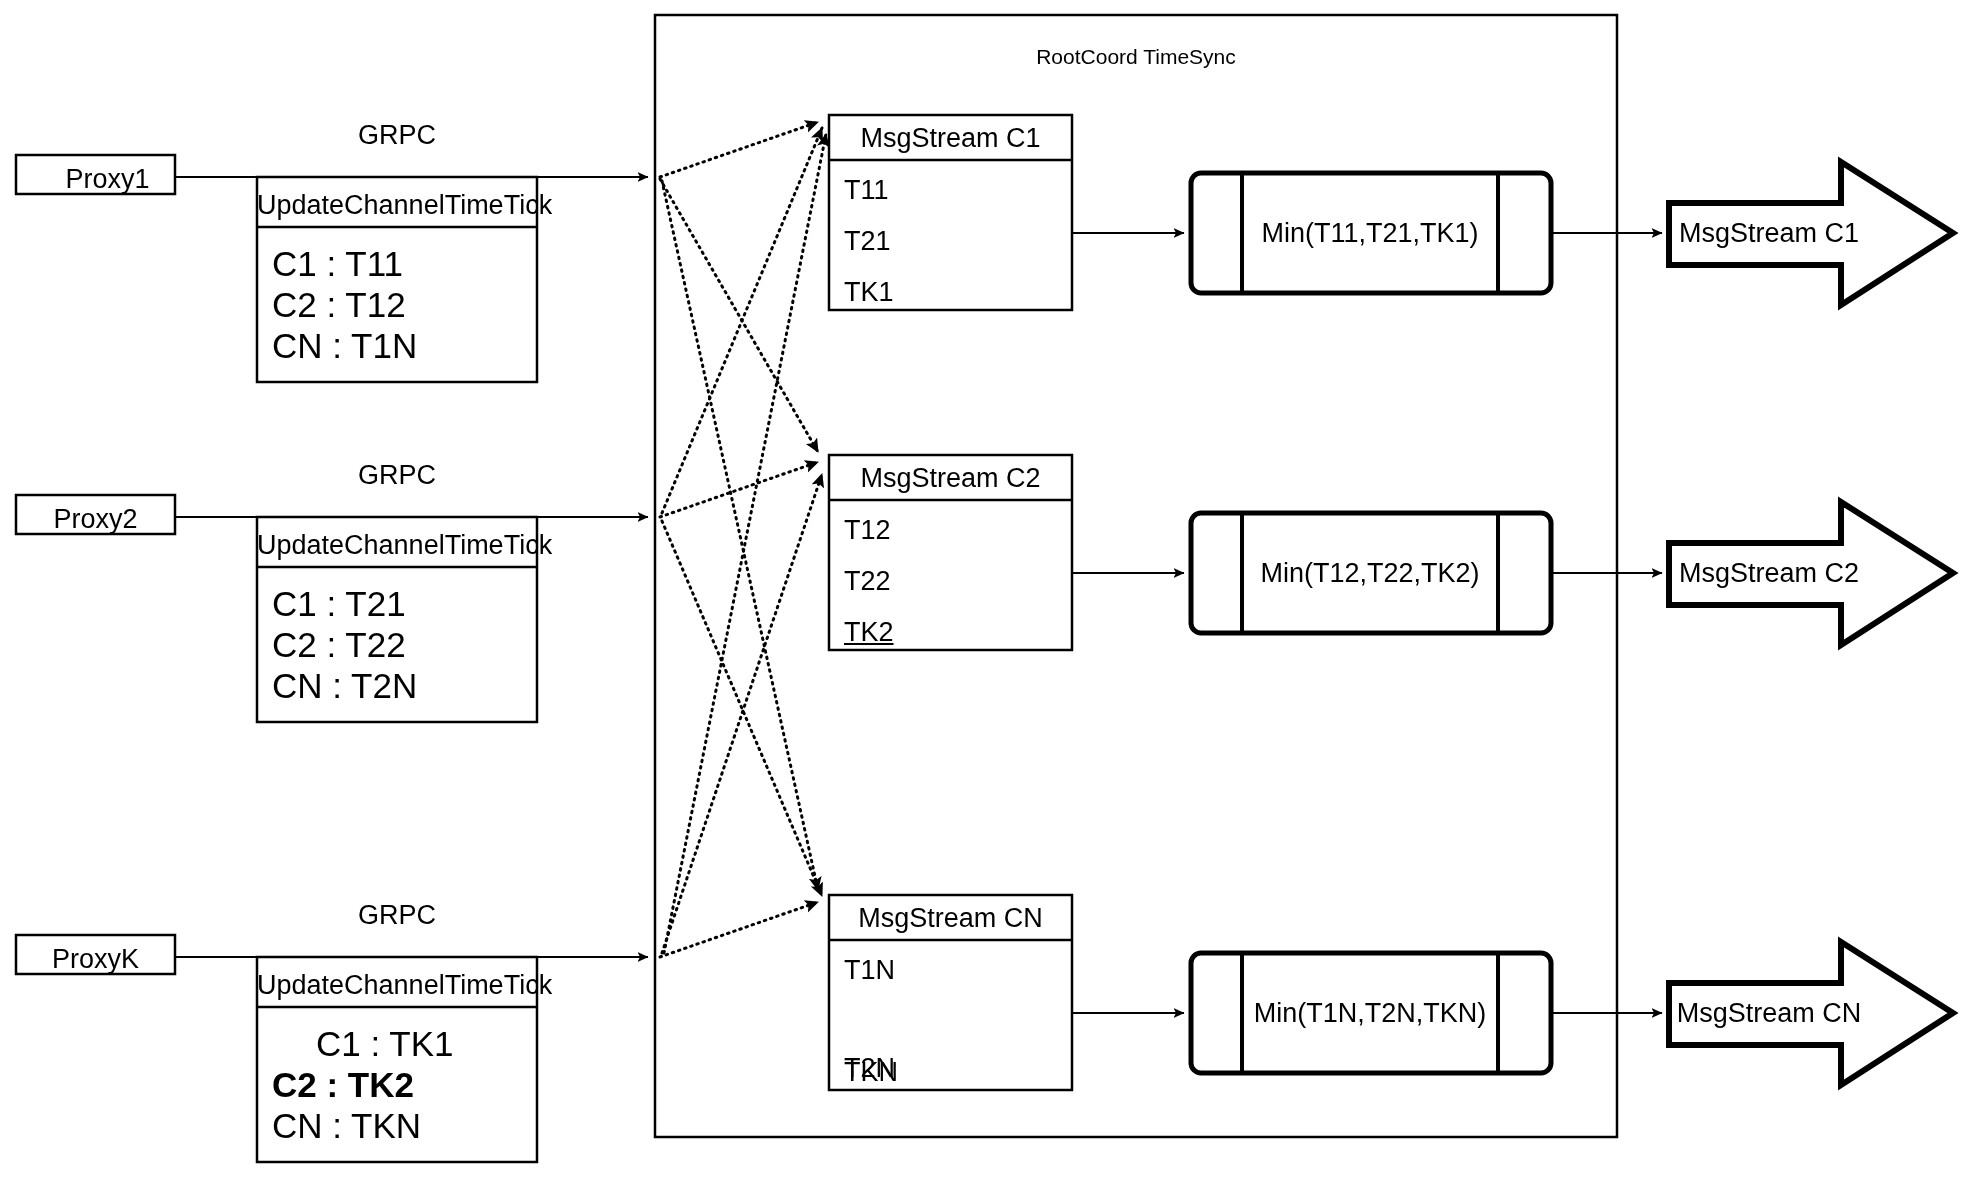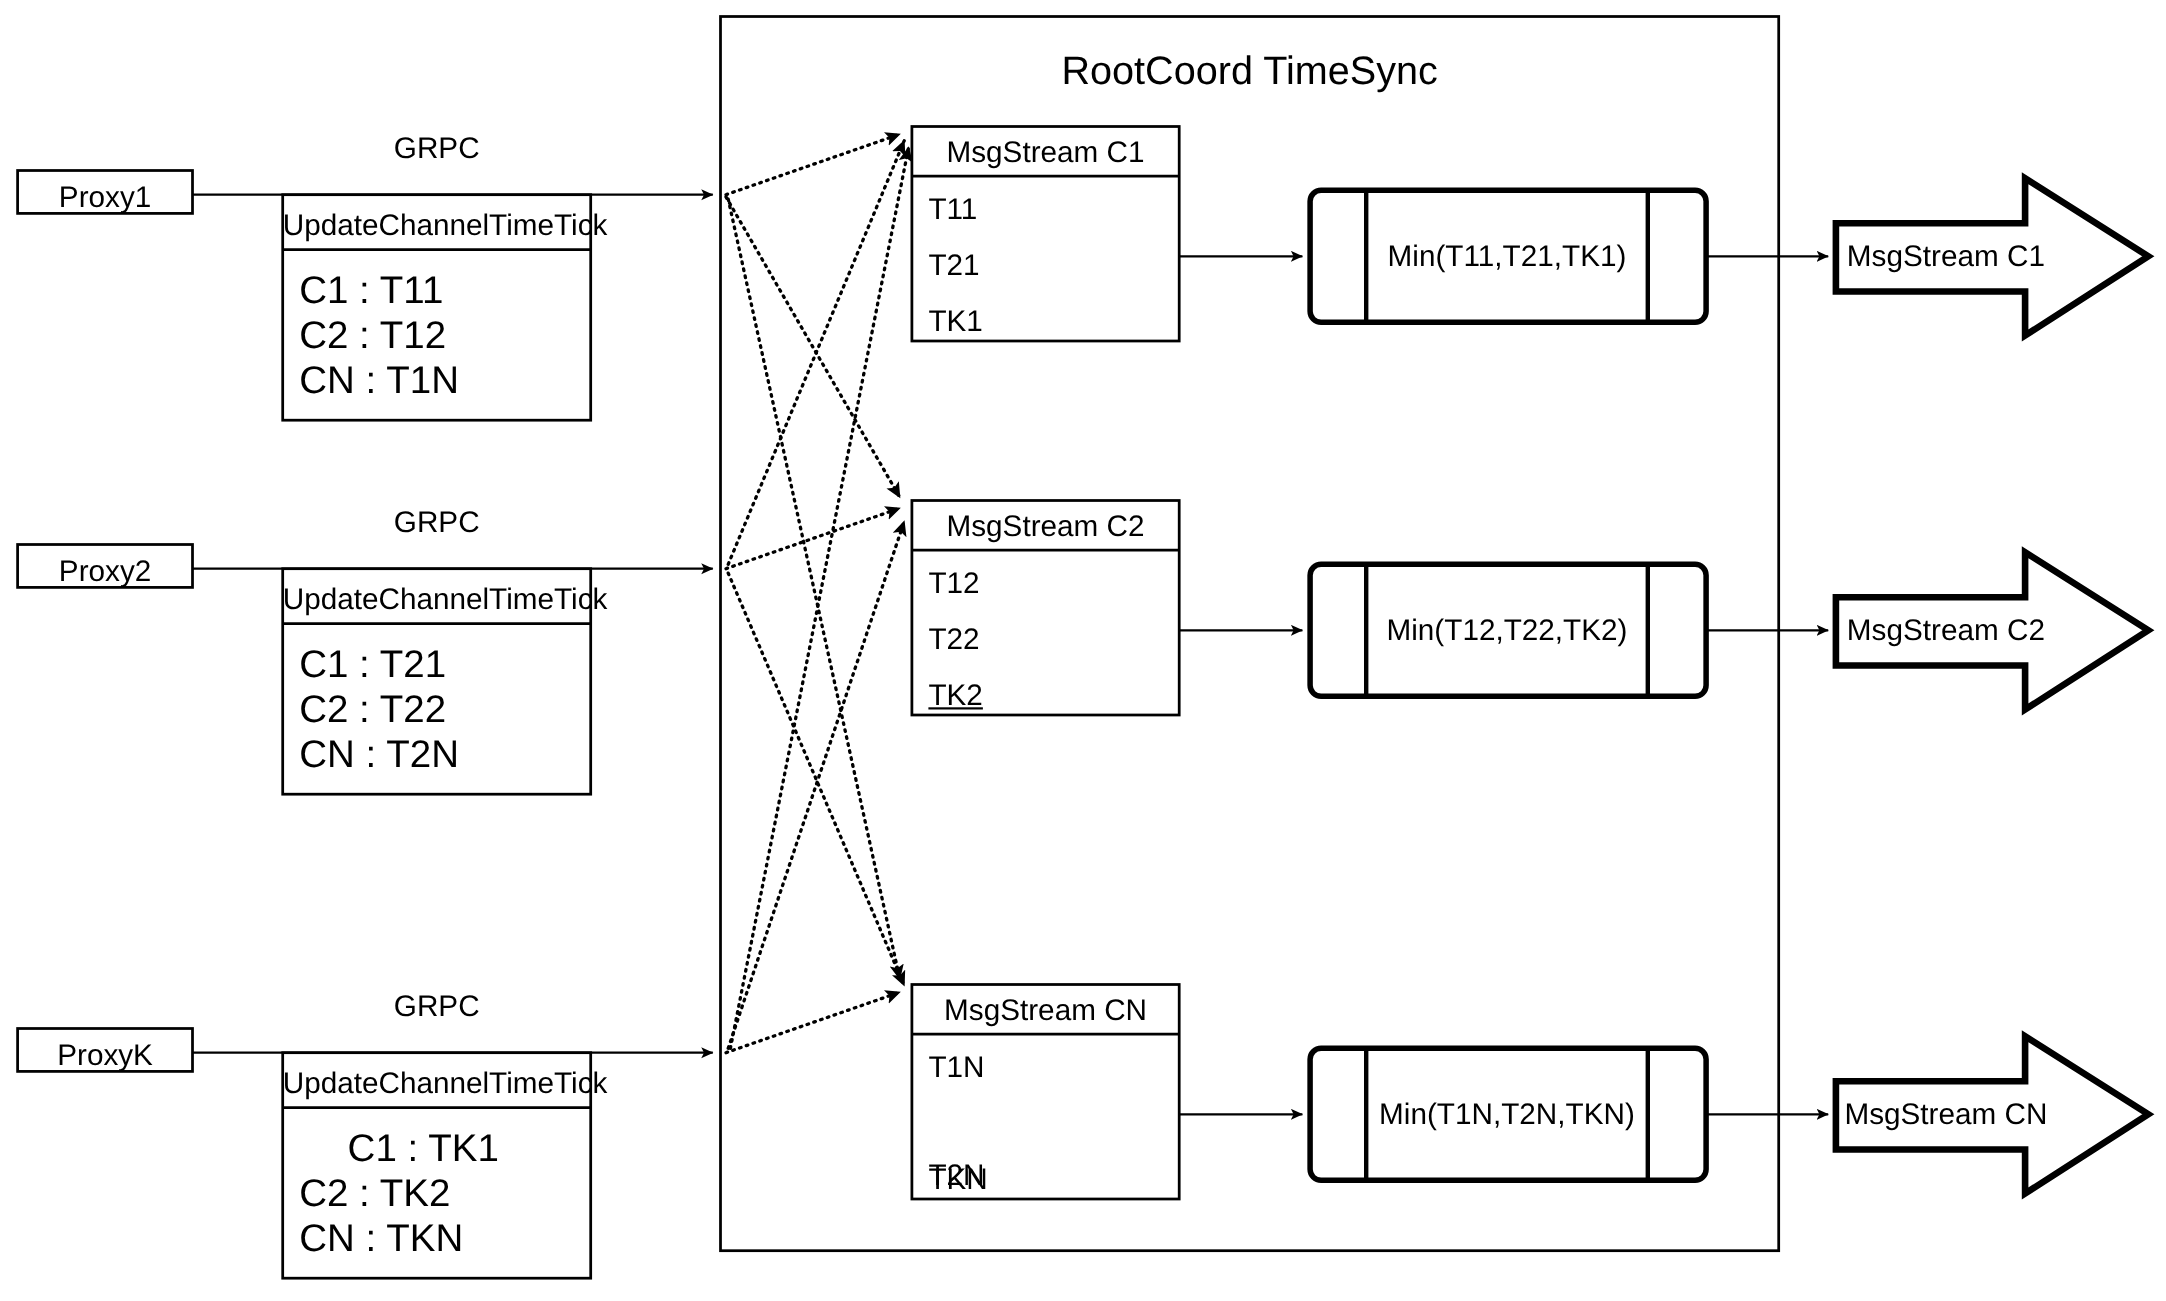--- a/index.html
+++ b/index.html
@@ -33,7 +33,7 @@
     text-align: center;
   }
   .t-grpc   { font-size: 27px; }
-  .t-title  { font-size: 36px; }
+  .t-title  { font-size: 21px; }
   .t-proxy  { font-size: 27px; }
   .t-hdr    { font-size: 27px; }
   .t-row    { font-size: 35px; }

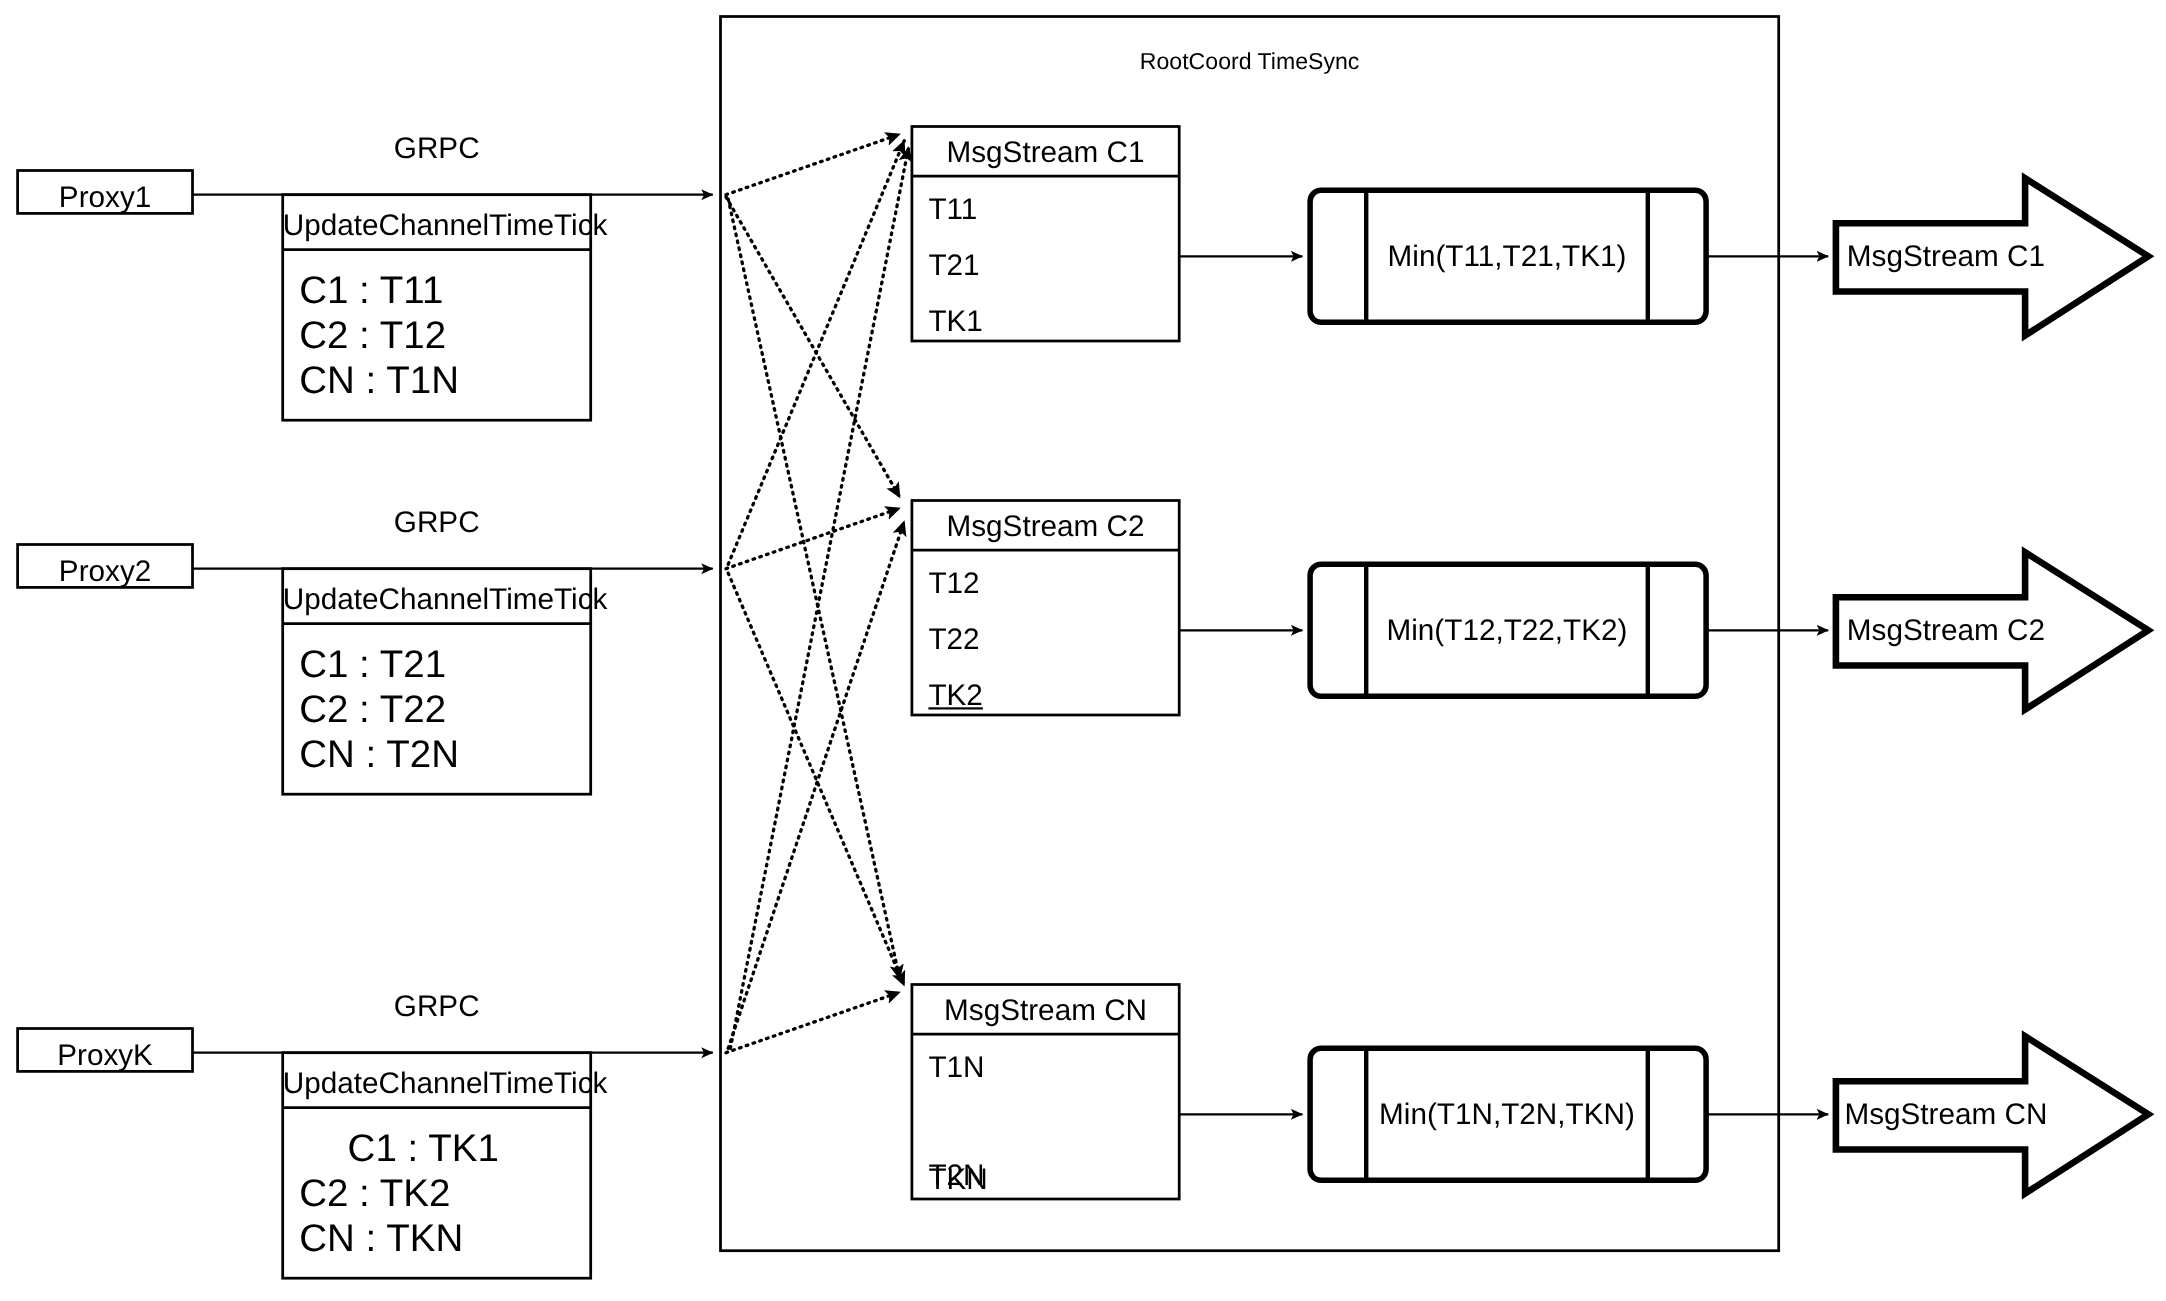--- a/index.html
+++ b/index.html
@@ -125,7 +125,7 @@
   <div class="lbl lbl-center t-title" style="left:655px; top:46px; width:962px;">RootCoord TimeSync</div>
 
   <div class="lbl lbl-center t-grpc" style="left:257px; top:122px; width:280px;">GRPC</div>
-  <div class="lbl lbl-center t-proxy" style="left:16px; top:166px; width:159px;">Proxy1</div>
+  <div class="lbl lbl-center t-proxy" style="left:16px; top:166px; width:159px;padding-left:12px;">Proxy1</div>
   <div class="lbl lbl-center t-hdr" style="left:257px; top:192px; width:280px;">UpdateChannelTimeTick</div>
   <div class="lbl t-row" style="left:272px; top:246px;">C1 :  T11</div>
   <div class="lbl t-row" style="left:272px; top:287px;">C2 :  T12</div>

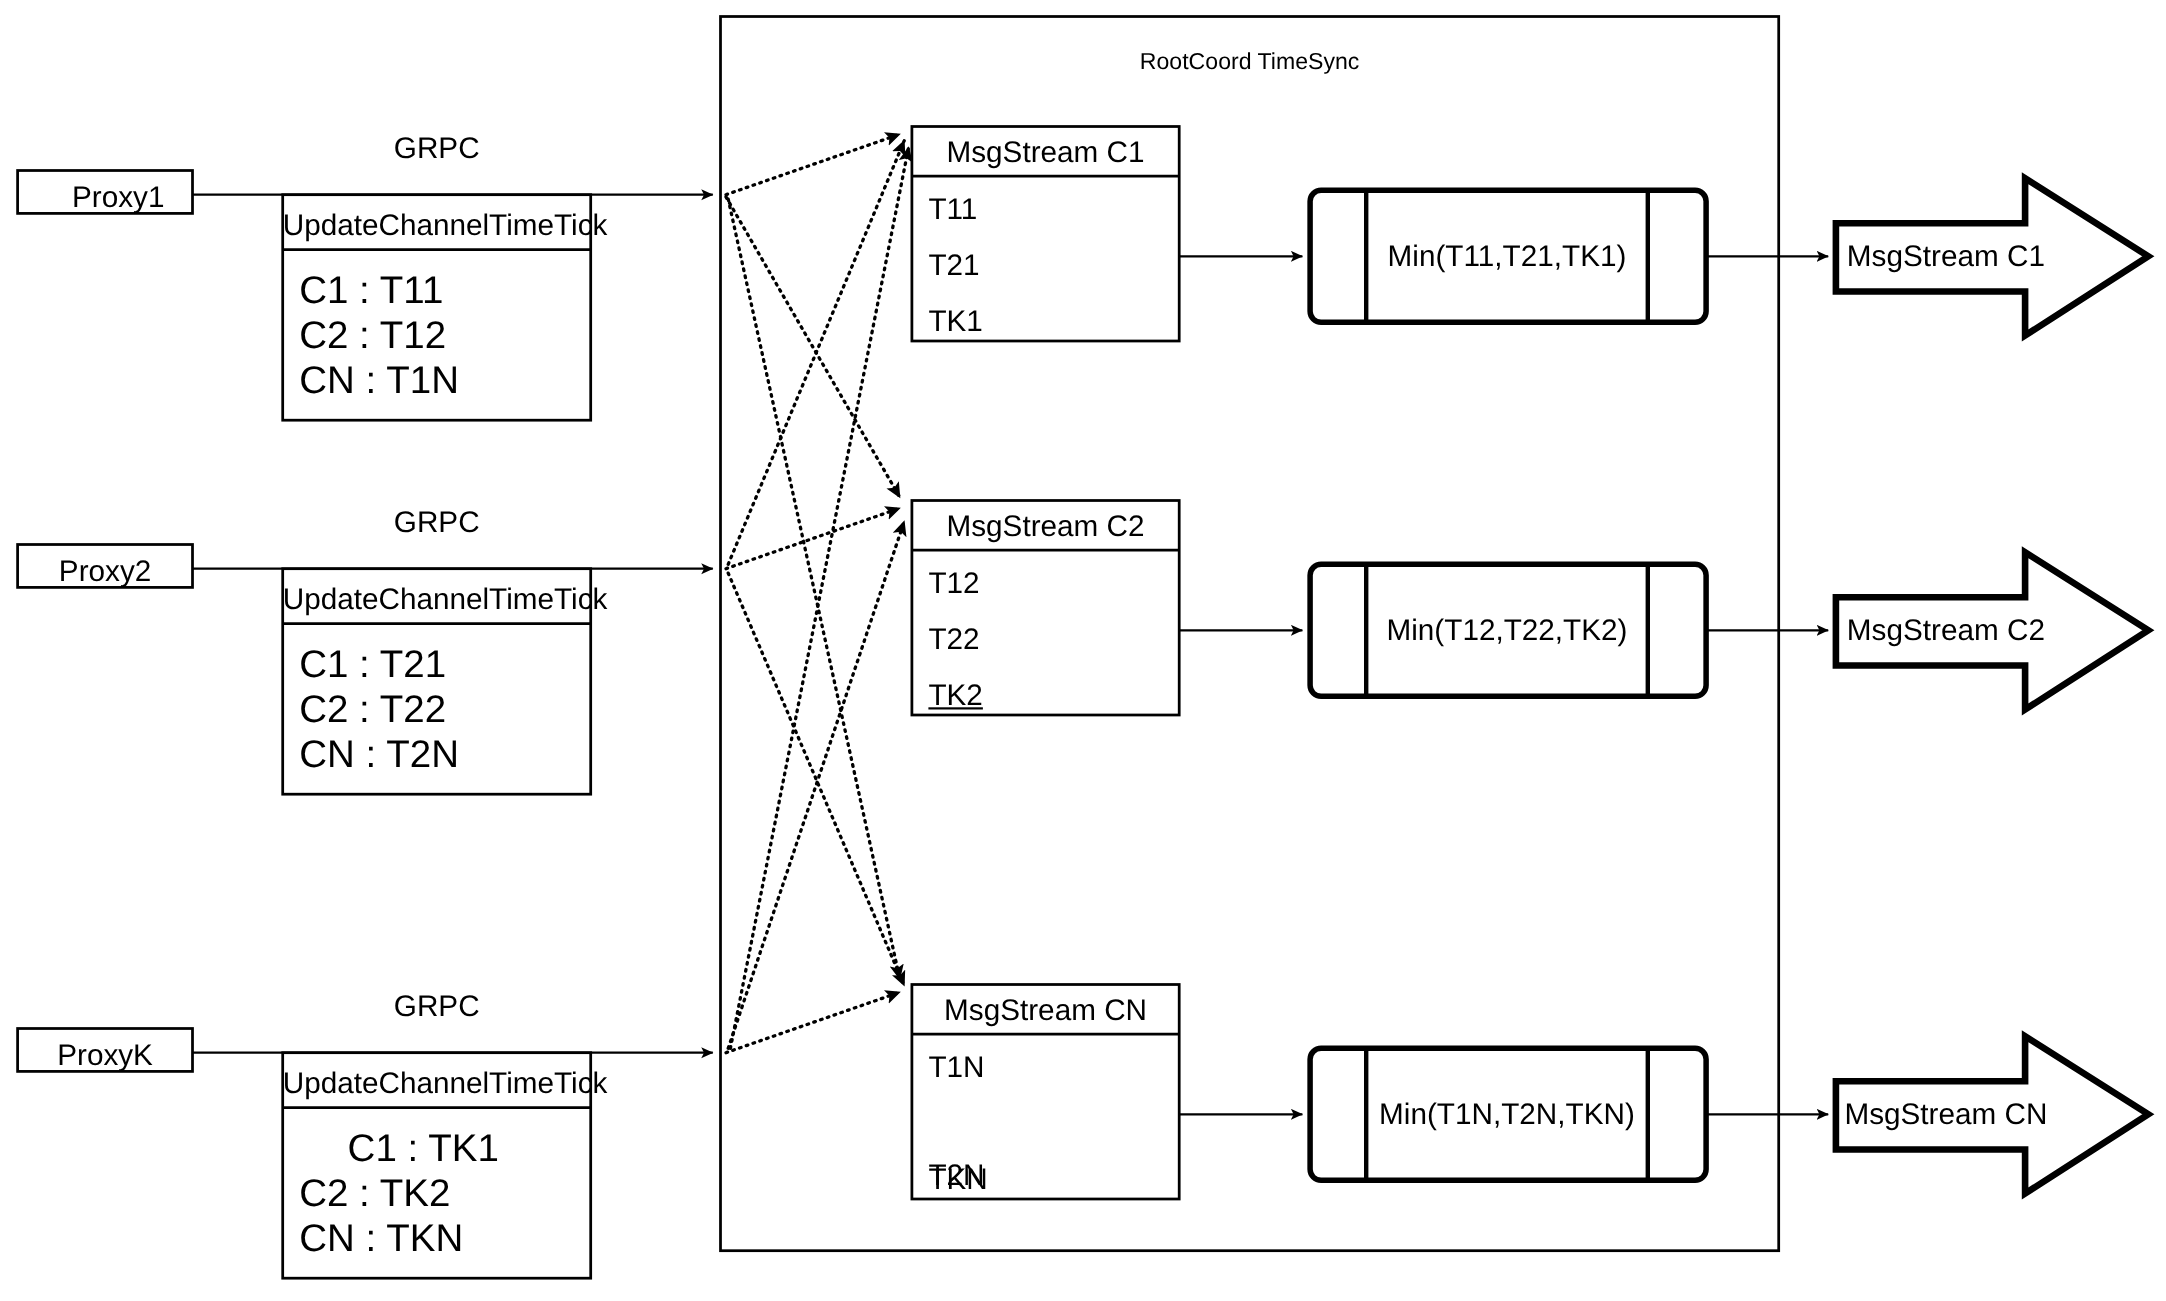--- a/index.html
+++ b/index.html
@@ -142,7 +142,7 @@
   <div class="lbl lbl-center t-proxy" style="left:16px; top:946px; width:159px;">ProxyK</div>
   <div class="lbl lbl-center t-hdr" style="left:257px; top:972px; width:280px;">UpdateChannelTimeTick</div>
   <div class="lbl t-row" style="left:272px; top:1026px;margin-left:44px;">C1 :  TK1</div>
-  <div class="lbl t-row" style="left:272px; top:1067px;">C2 :  TK2</div>
+  <div class="lbl t-row" style="left:272px; top:1067px;font-weight:bold;">C2 :  TK2</div>
   <div class="lbl t-row" style="left:272px; top:1108px;">CN : TKN</div>
 
   <div class="lbl lbl-center t-ms-hdr" style="left:829px; top:125px; width:243px;">MsgStream C1</div>

